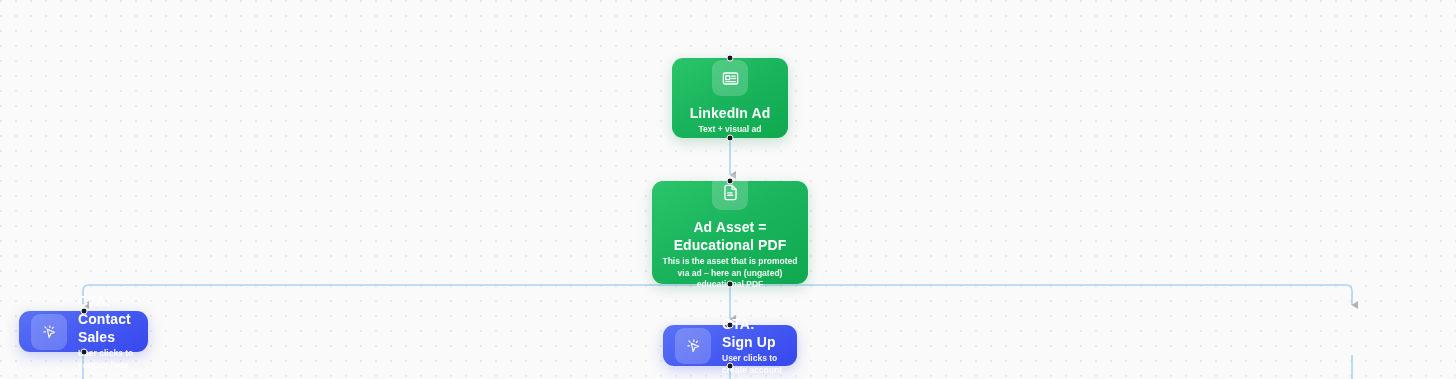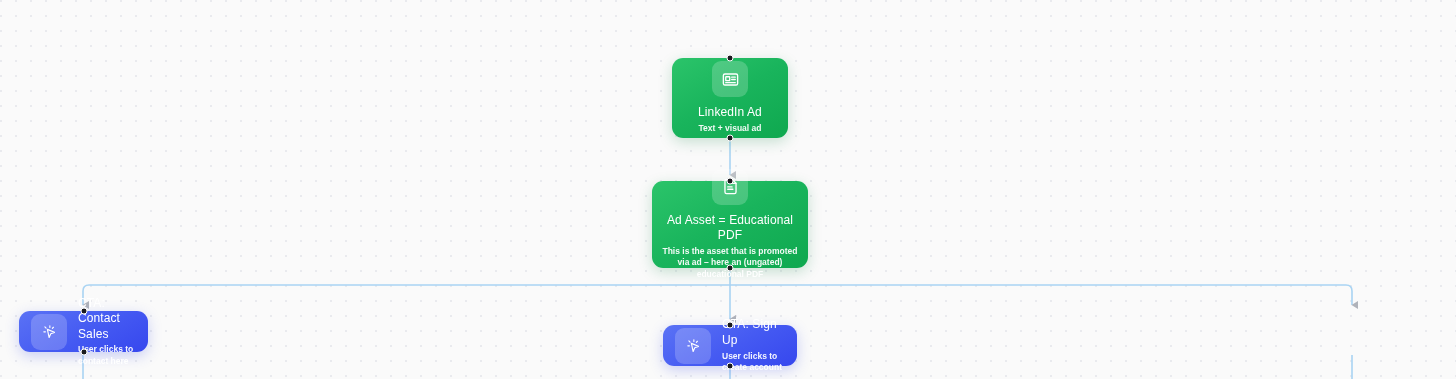--- a/index.html
+++ b/index.html
@@ -77,8 +77,8 @@
   .node-text { display: flex; flex-direction: column; }
 
   .node-title {
-    font-size: 12px;
-    font-weight: normal;
+    font-size: 14px;
+    font-weight: bold;
     line-height: 1.3;
     letter-spacing: 0.1px;
   }

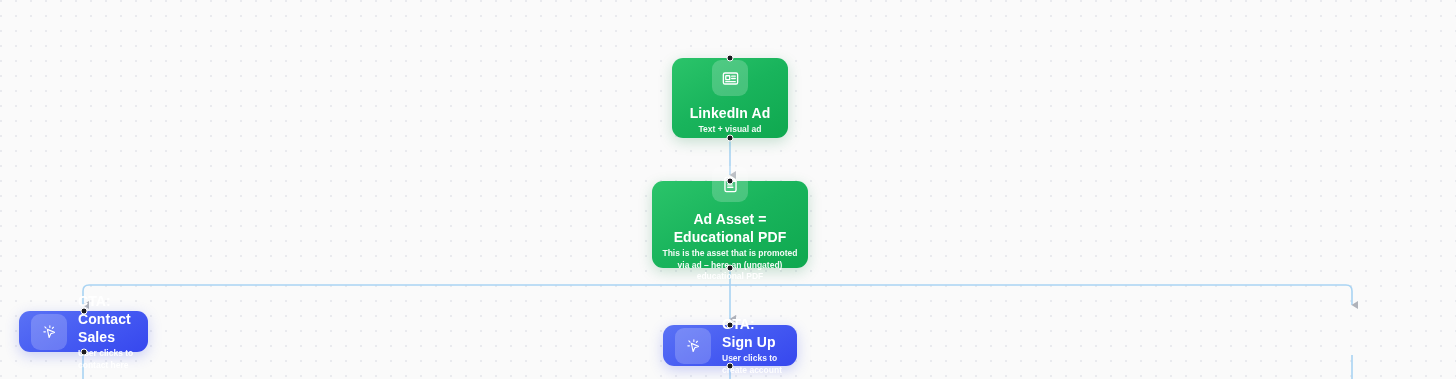--- a/index.html
+++ b/index.html
@@ -108,7 +108,7 @@
 
   
   #node-linkedin-ad   { left: 672px;  top: 58px;  width: 116px; height: 80px; }
-  #node-ad-asset      { left: 652px;  top: 181px; width: 156px; height: 87px; }
+  #node-ad-asset      { left: 652px;  top: 181px; width: 156px; height: 103px; }
   #node-cta-contact   { left: 19px;   top: 311px; width: 129px; height: 41px; }
   #node-cta-signup    { left: 663px;  top: 325px; width: 134px; height: 41px; }
   #node-no-cta        { left: 1274px; top: 311px; width: 157px; height: 44px; }

